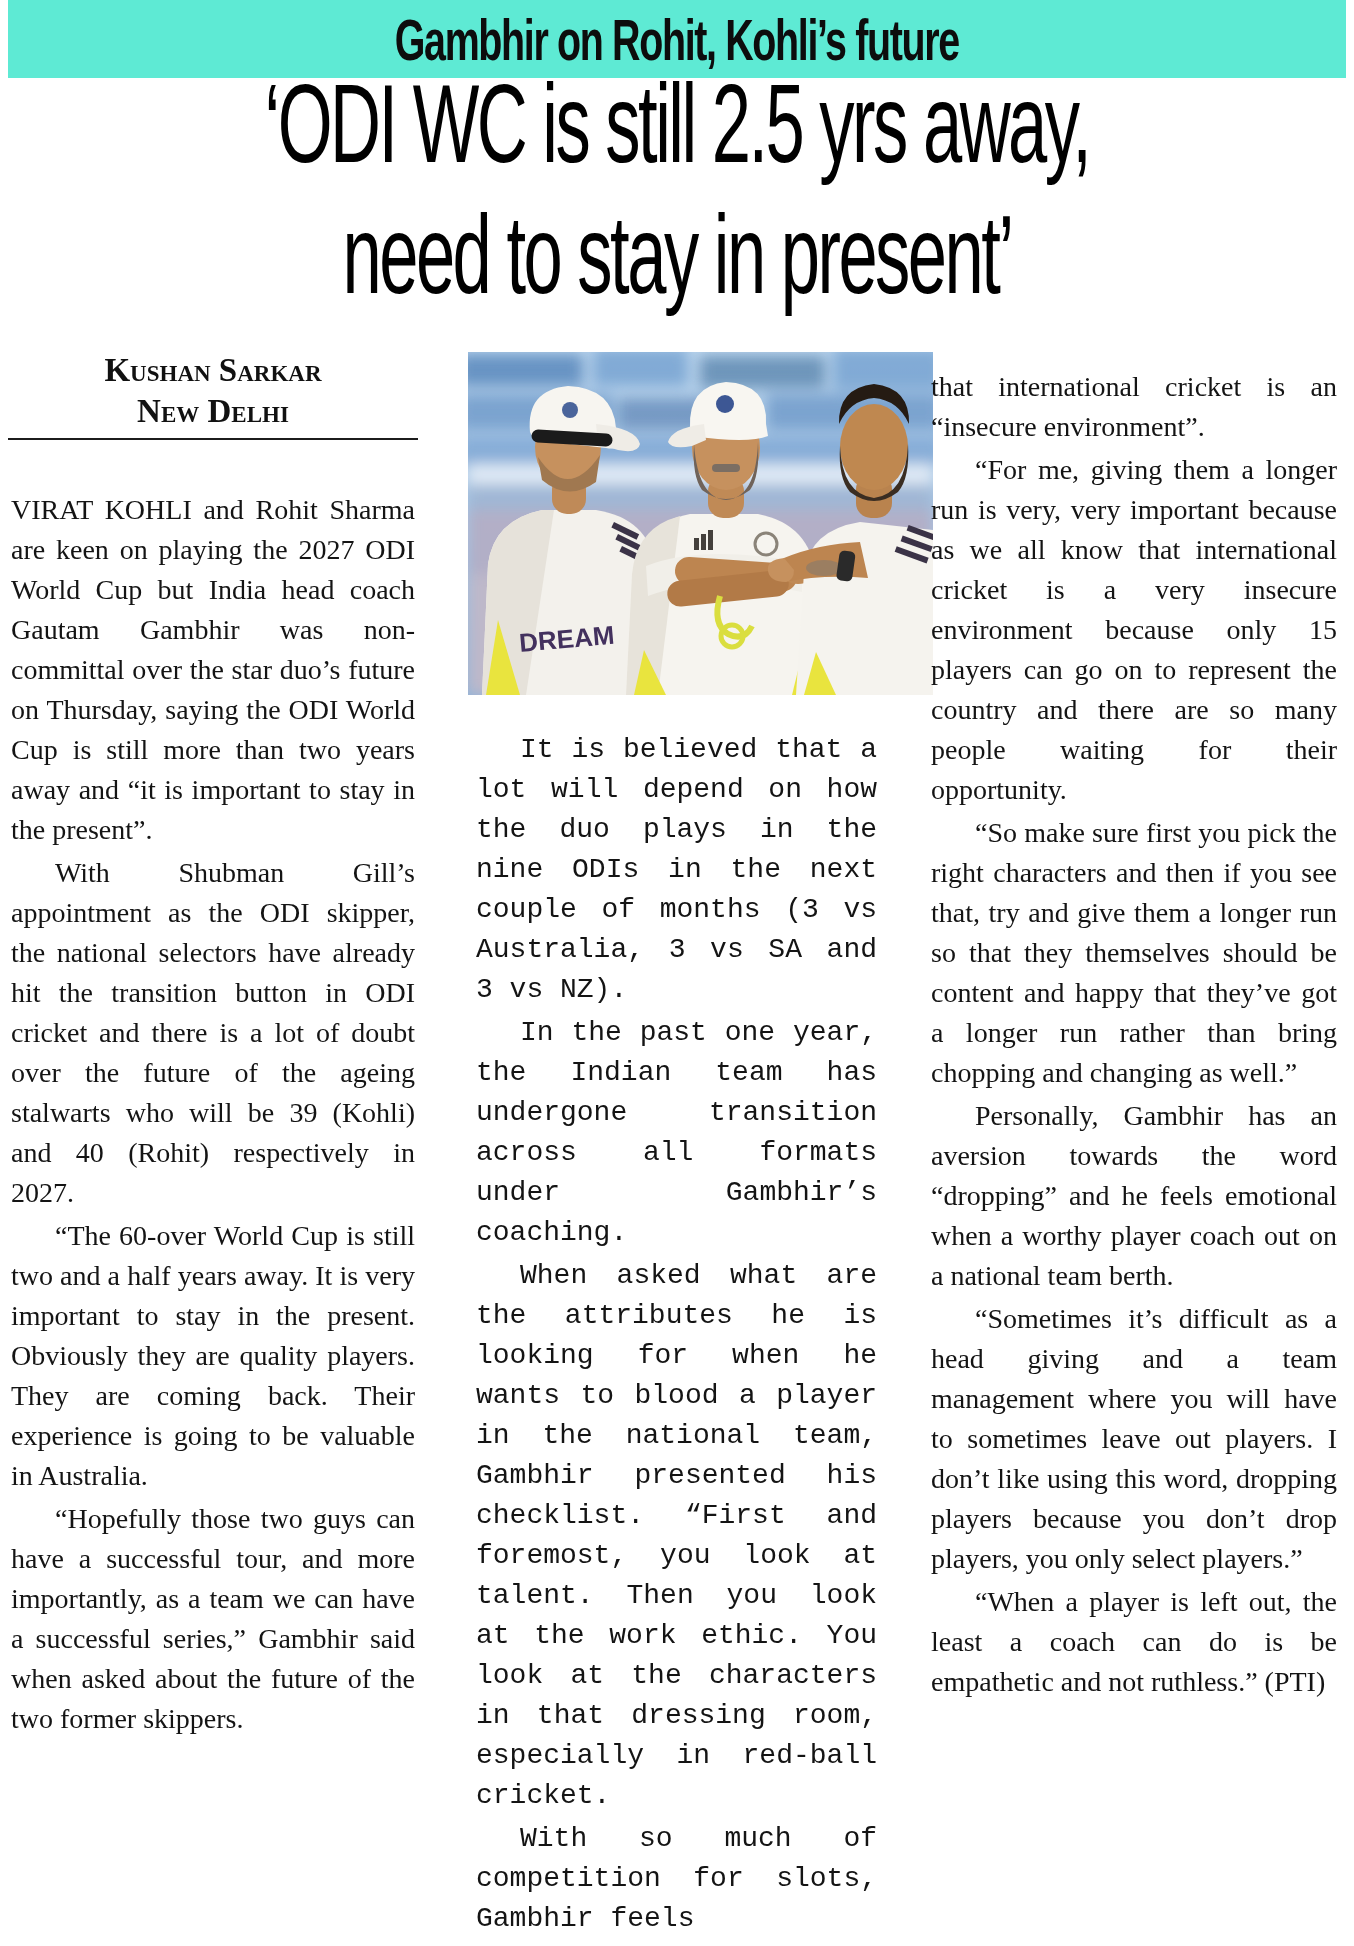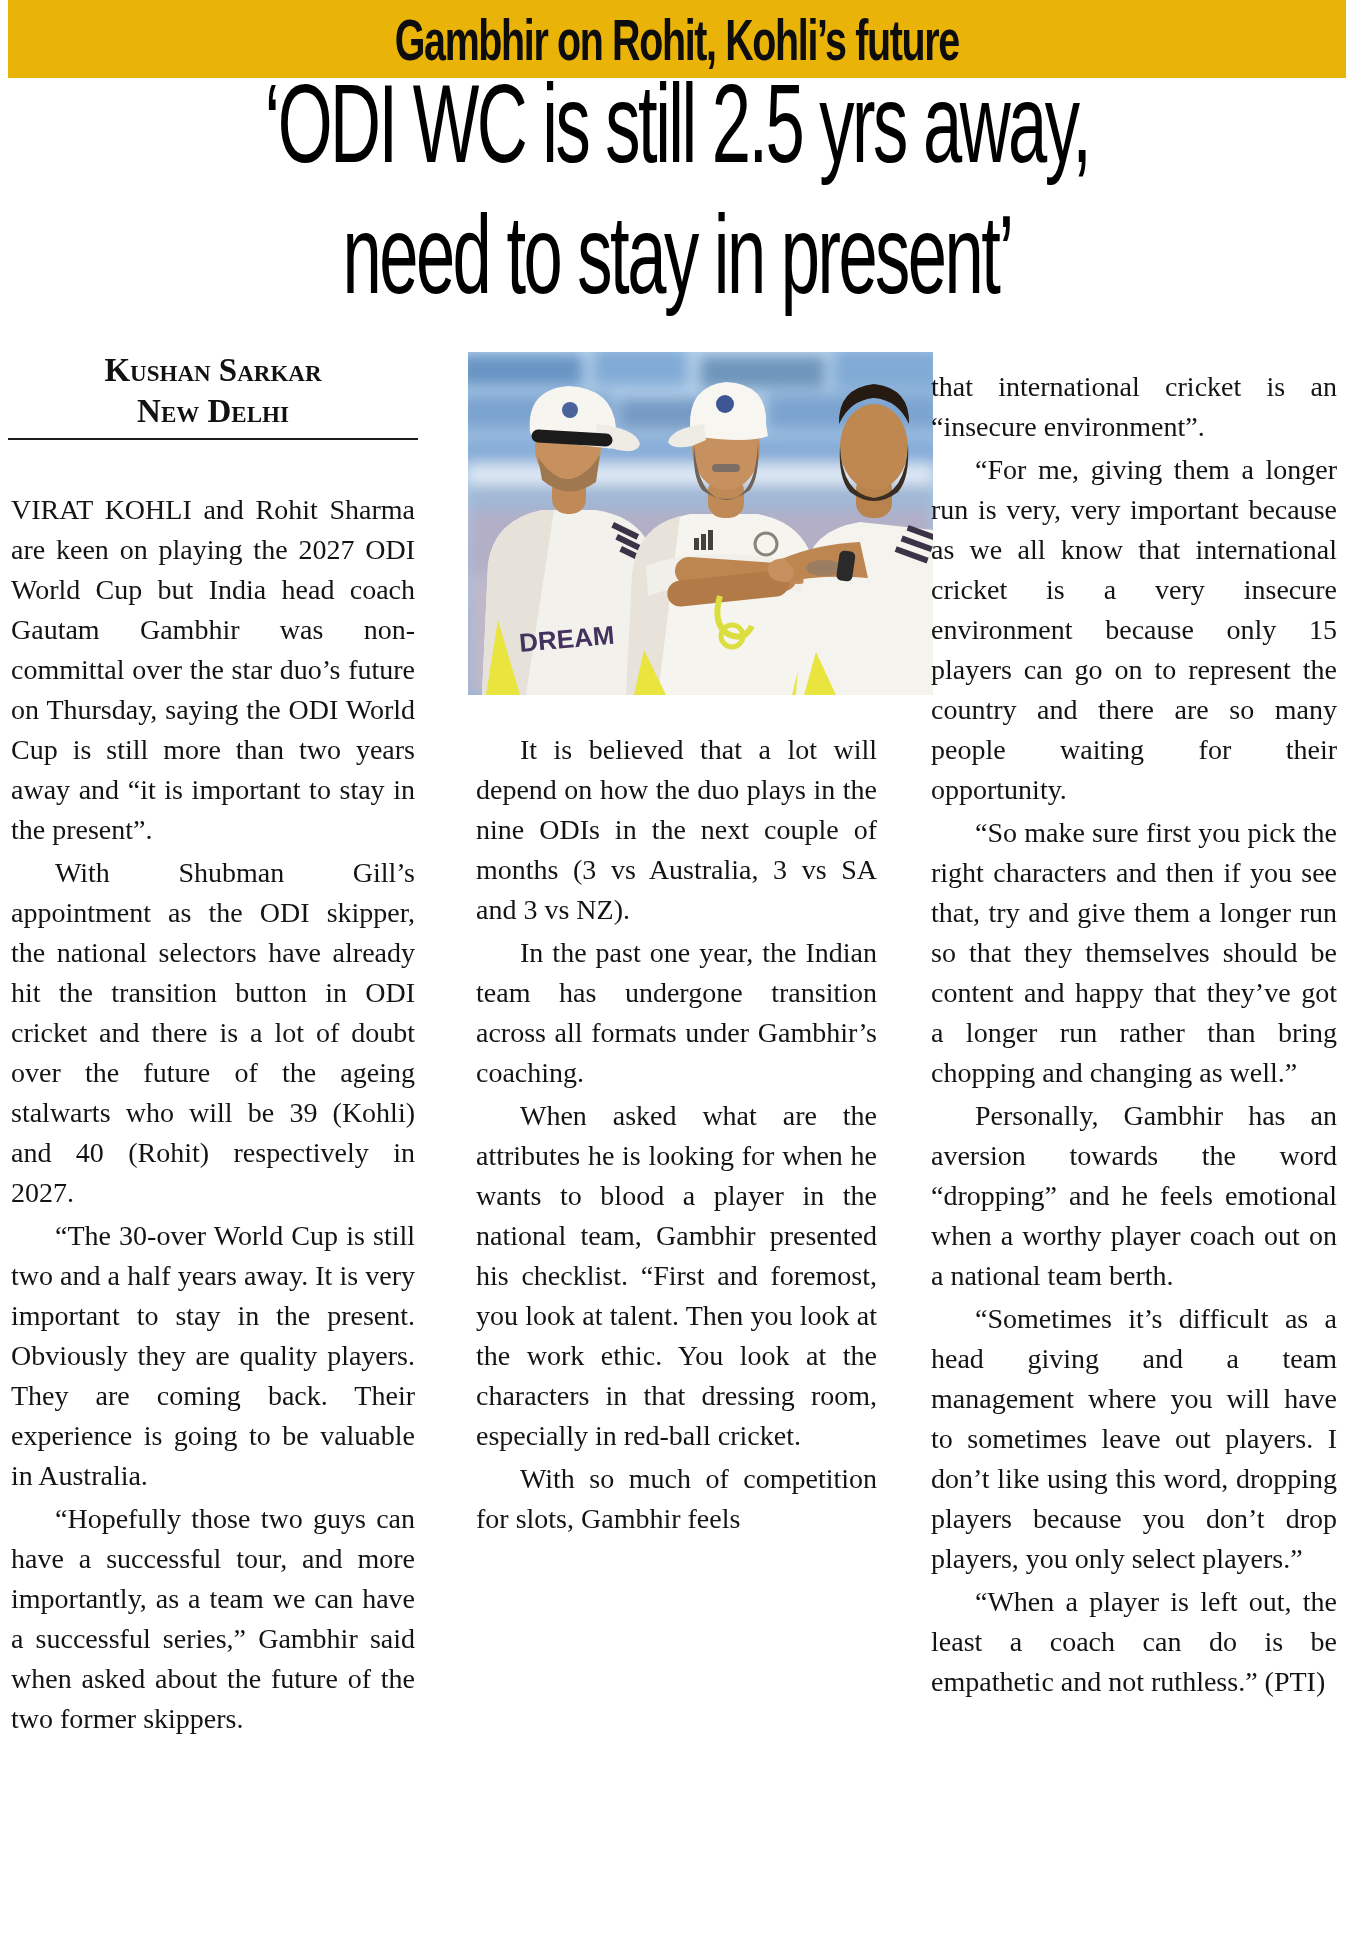--- a/index.html
+++ b/index.html
@@ -11,7 +11,7 @@
   
   .kicker-strip {
     position:absolute; left:8px; top:0; width:1338px; height:78px;
-    background:#eab308; display:flex; align-items:center; justify-content:center;
+    background:#5eead4; display:flex; align-items:center; justify-content:center;
   }
   .kicker-text {
     font-family:"Liberation Sans", sans-serif; font-weight:bold; font-size:58px;

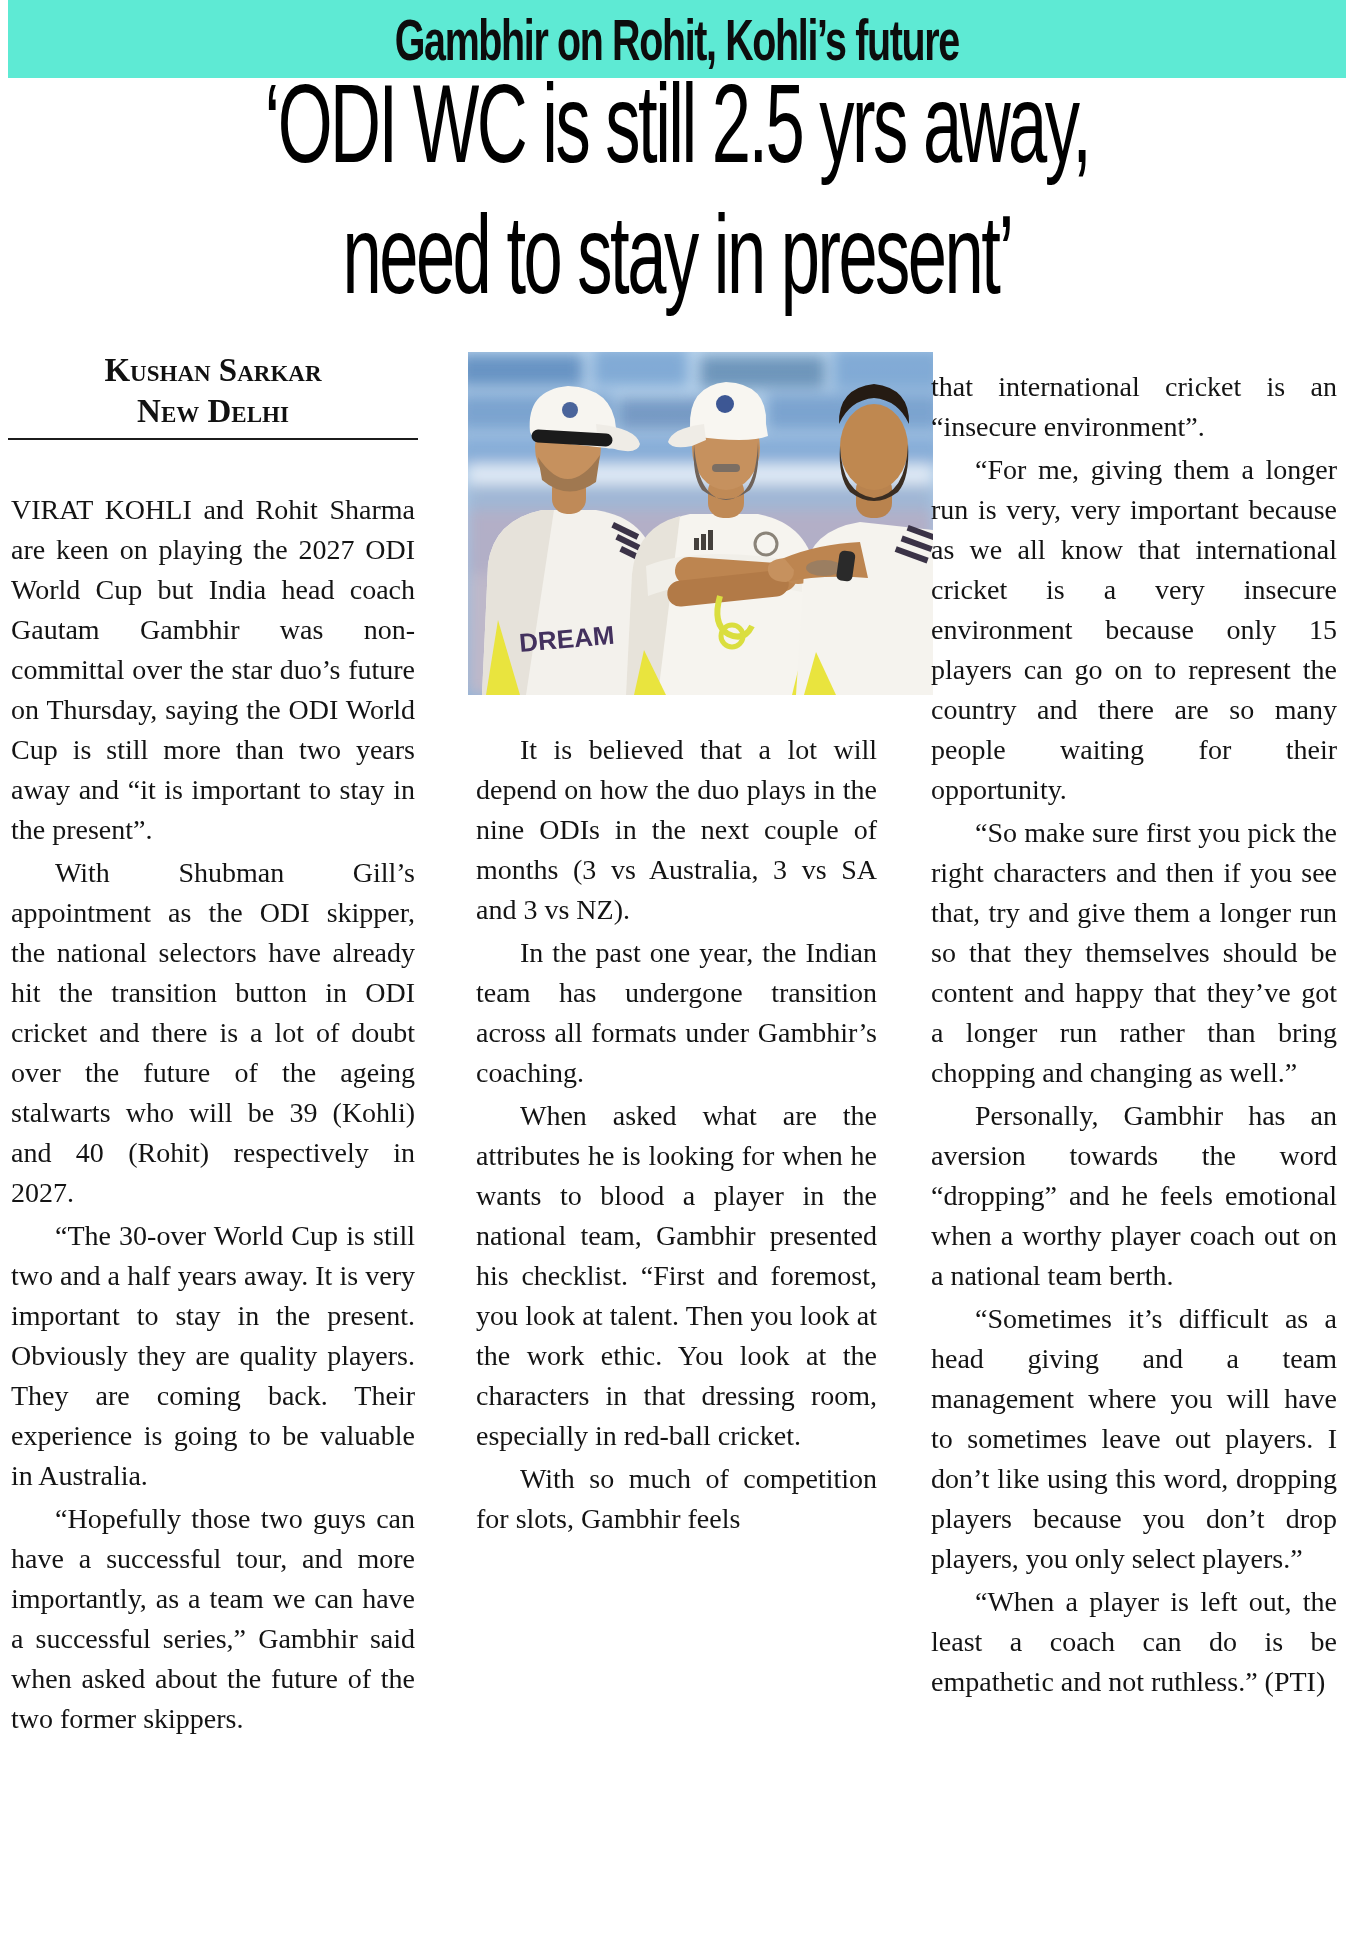--- a/index.html
+++ b/index.html
@@ -46,7 +46,7 @@
   .col p { margin:3px; text-indent:44px; }
   .col p.noindent { text-indent:0; }
   .col-1 { left:8px;   top:487px; width:410px; }
-  .col-2 { left:473px; top:727px; width:407px; }
+  .col-2 { left:473px; top:727px; width:407px;font-family:Liberation Mono, monospace; }
   .col-3 { left:928px; top:364px; width:412px; }
 
   

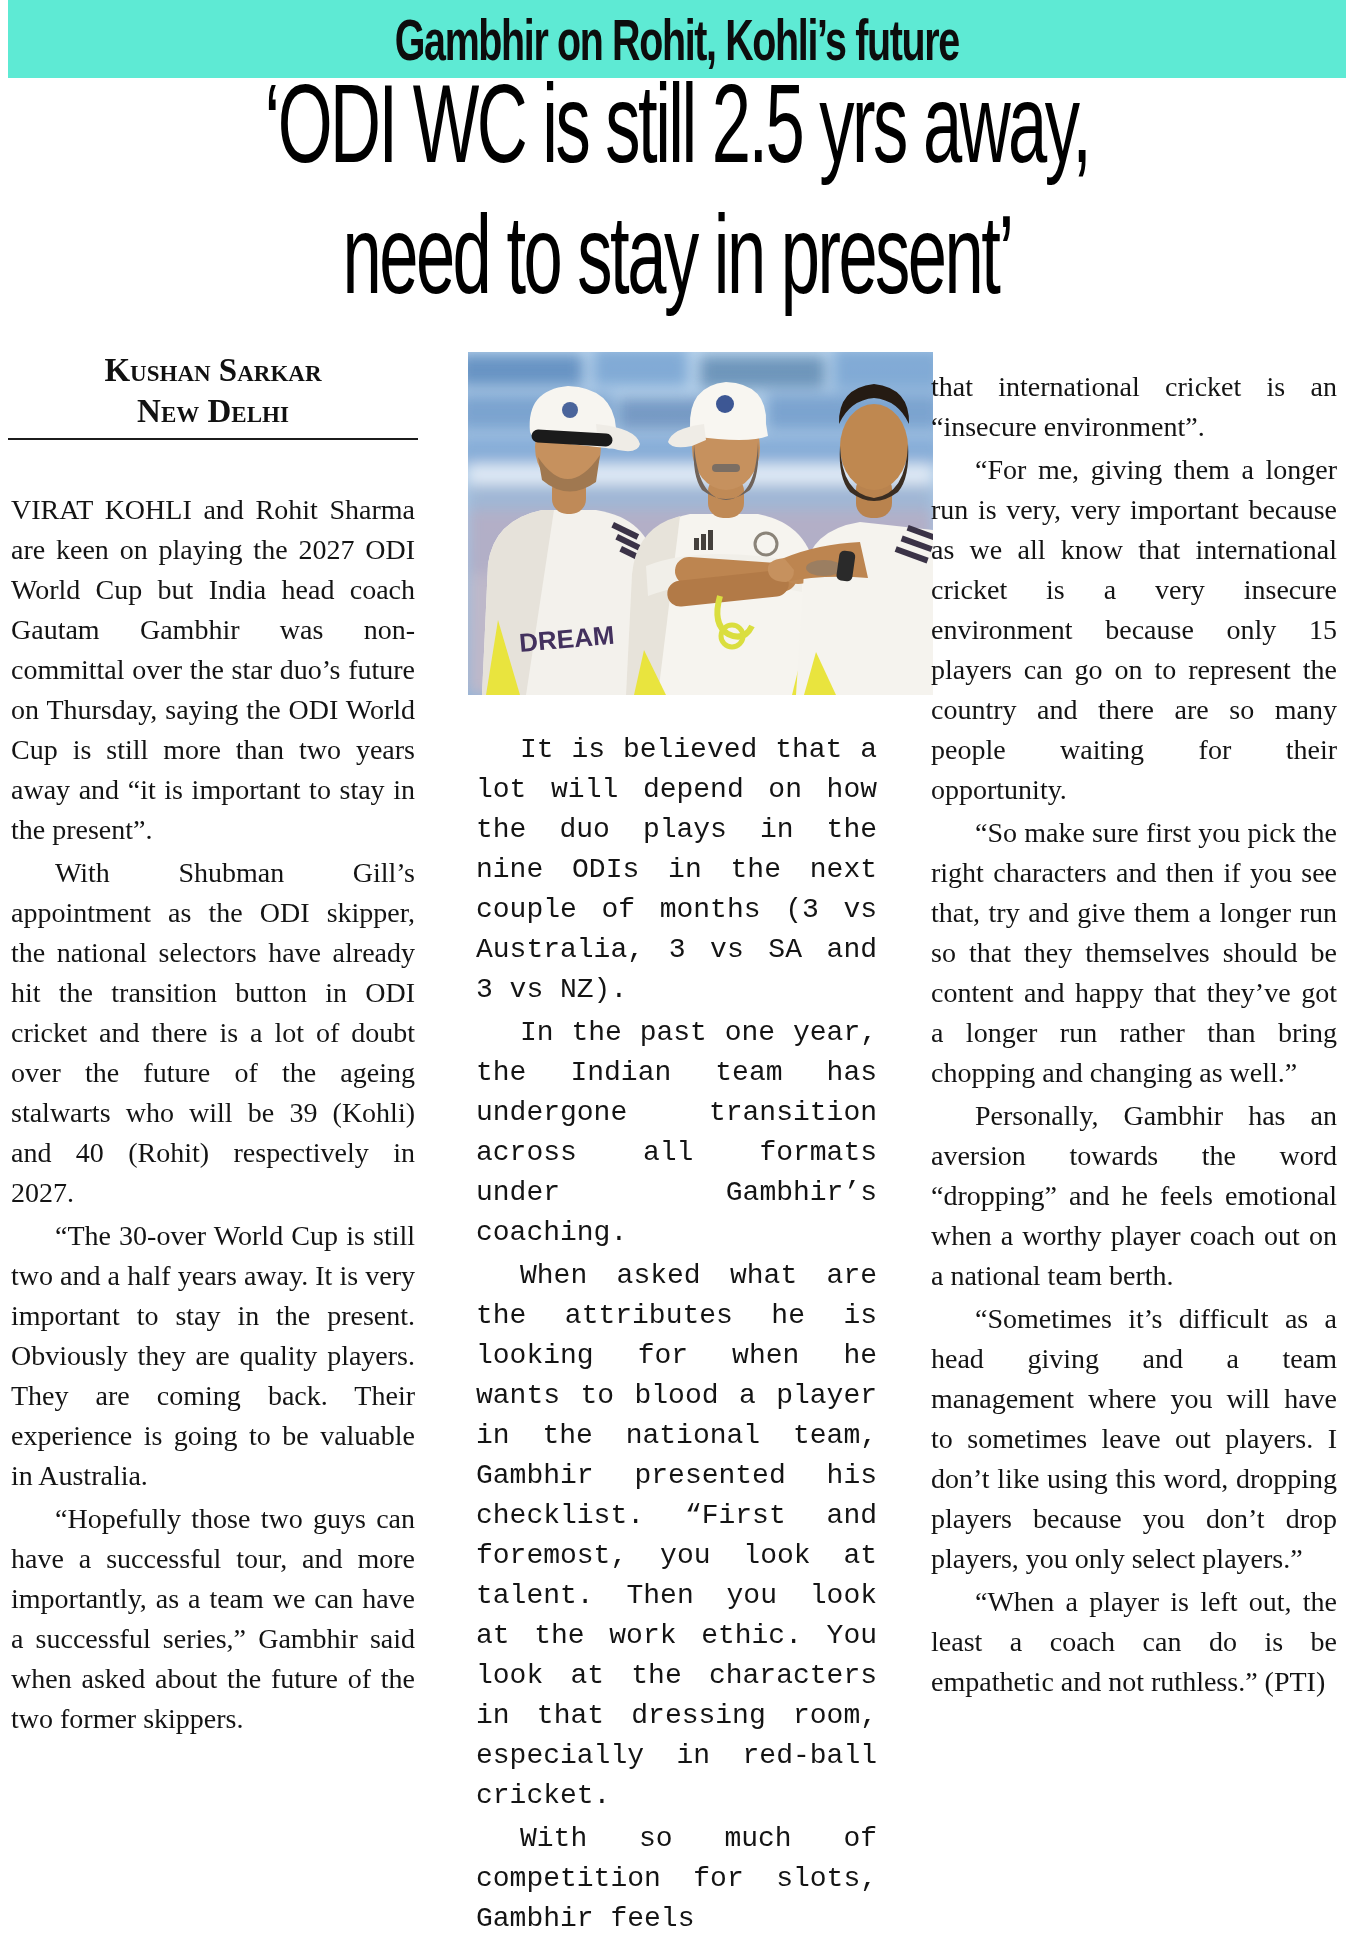--- a/index.html
+++ b/index.html
@@ -173,7 +173,7 @@
   <div class="col col-1">
     <p class="noindent">VIRAT KOHLI and Rohit Sharma are keen on playing the 2027 ODI World Cup but India head coach Gautam Gambhir was non-committal over the star duo’s future on Thursday, saying the ODI World Cup is still more than two years away and “it is important to stay in the present”.</p>
     <p>With Shubman Gill’s appointment as the ODI skipper, the national selectors have already hit the transition button in ODI cricket and there is a lot of doubt over the future of the ageing stalwarts who will be 39 (Kohli) and 40 (Rohit) respectively in 2027.</p>
-    <p>“The 30-over World Cup is still two and a half years away. It is very important to stay in the present. Obviously they are quality players. They are coming back. Their experience is going to be valuable in Australia.</p>
+    <p>“The 60-over World Cup is still two and a half years away. It is very important to stay in the present. Obviously they are quality players. They are coming back. Their experience is going to be valuable in Australia.</p>
     <p>“Hopefully those two guys can have a successful tour, and more importantly, as a team we can have a successful series,” Gambhir said when asked about the future of the two former skippers.</p>
   </div>
 

